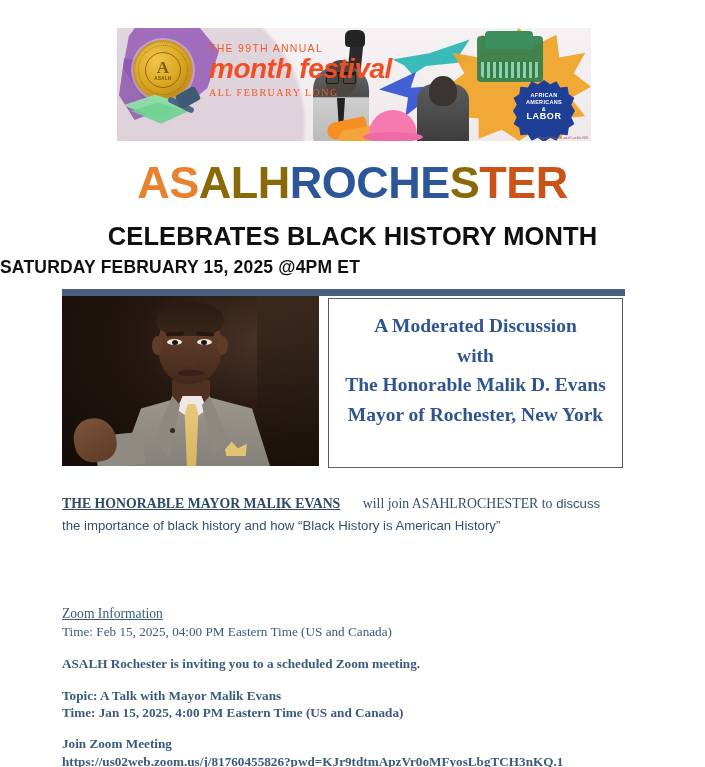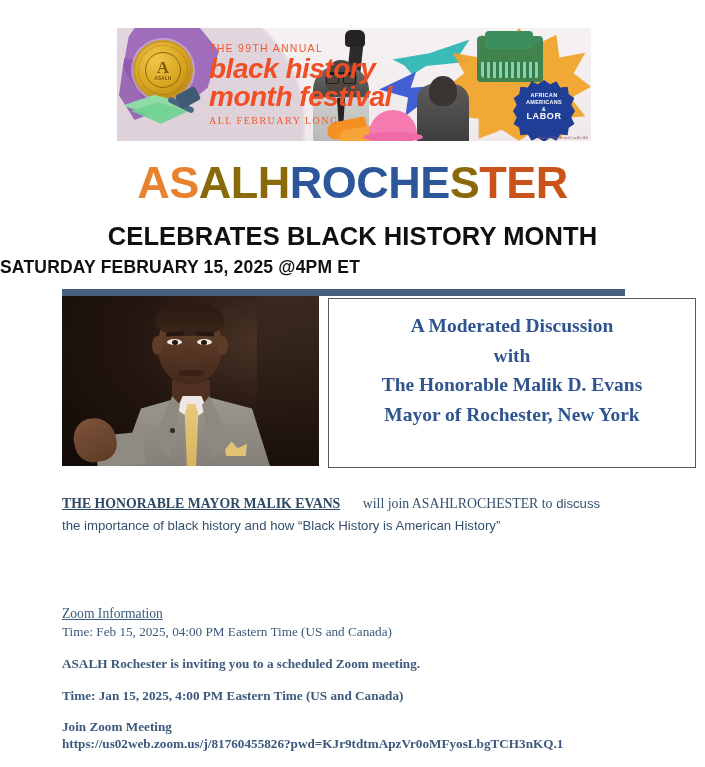--- a/index.html
+++ b/index.html
@@ -646,7 +646,6 @@
 
   <div class="banner-head">
     <div class="b-the">THE 99TH ANNUAL</div>
-    <div class="b-big">black history</div>
     <div class="b-big">month festival</div>
     <div class="b-all">ALL FEBRUARY LONG</div>
   </div>

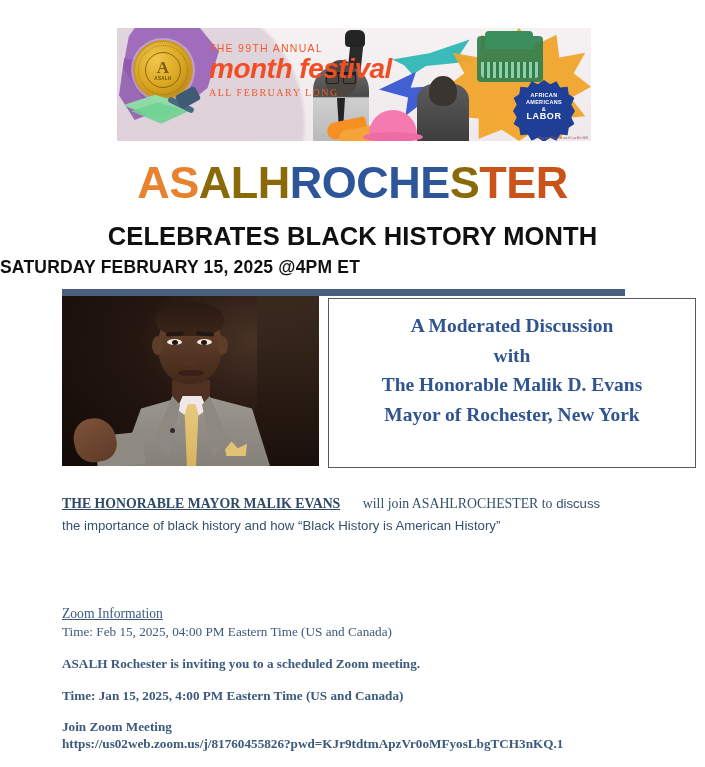--- a/index.html
+++ b/index.html
@@ -521,7 +521,7 @@
   .infobox {
     position: absolute;
     left: 328px; top: 298px;
-    width: 368px; height: 170px;
+    width: 295px; height: 170px;
     background: #ffffff;
     border: 1.5px solid #5b5b5b;
     box-sizing: border-box;

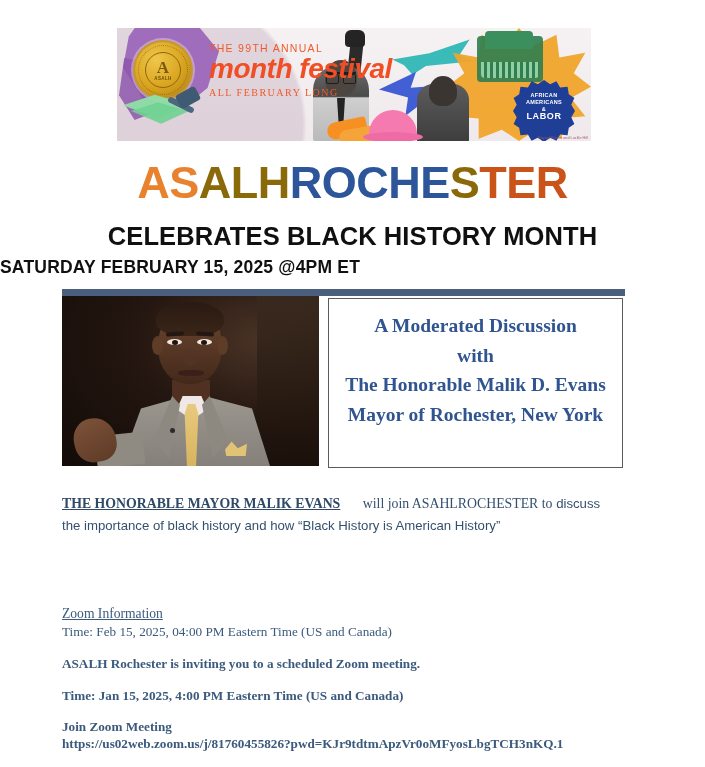--- a/index.html
+++ b/index.html
@@ -706,6 +706,7 @@
   <div class="gap"></div>
   <div class="zi-b">ASALH Rochester is inviting you to a scheduled Zoom meeting.</div>
   <div class="gap-sm"></div>
+  <div class="zi-b">Topic: A Talk with Mayor Malik Evans</div>
   <div class="zi-b">Time: Jan 15, 2025, 4:00 PM Eastern Time (US and Canada)</div>
   <div class="gap-sm"></div>
   <div class="zi-b">Join Zoom Meeting</div>

